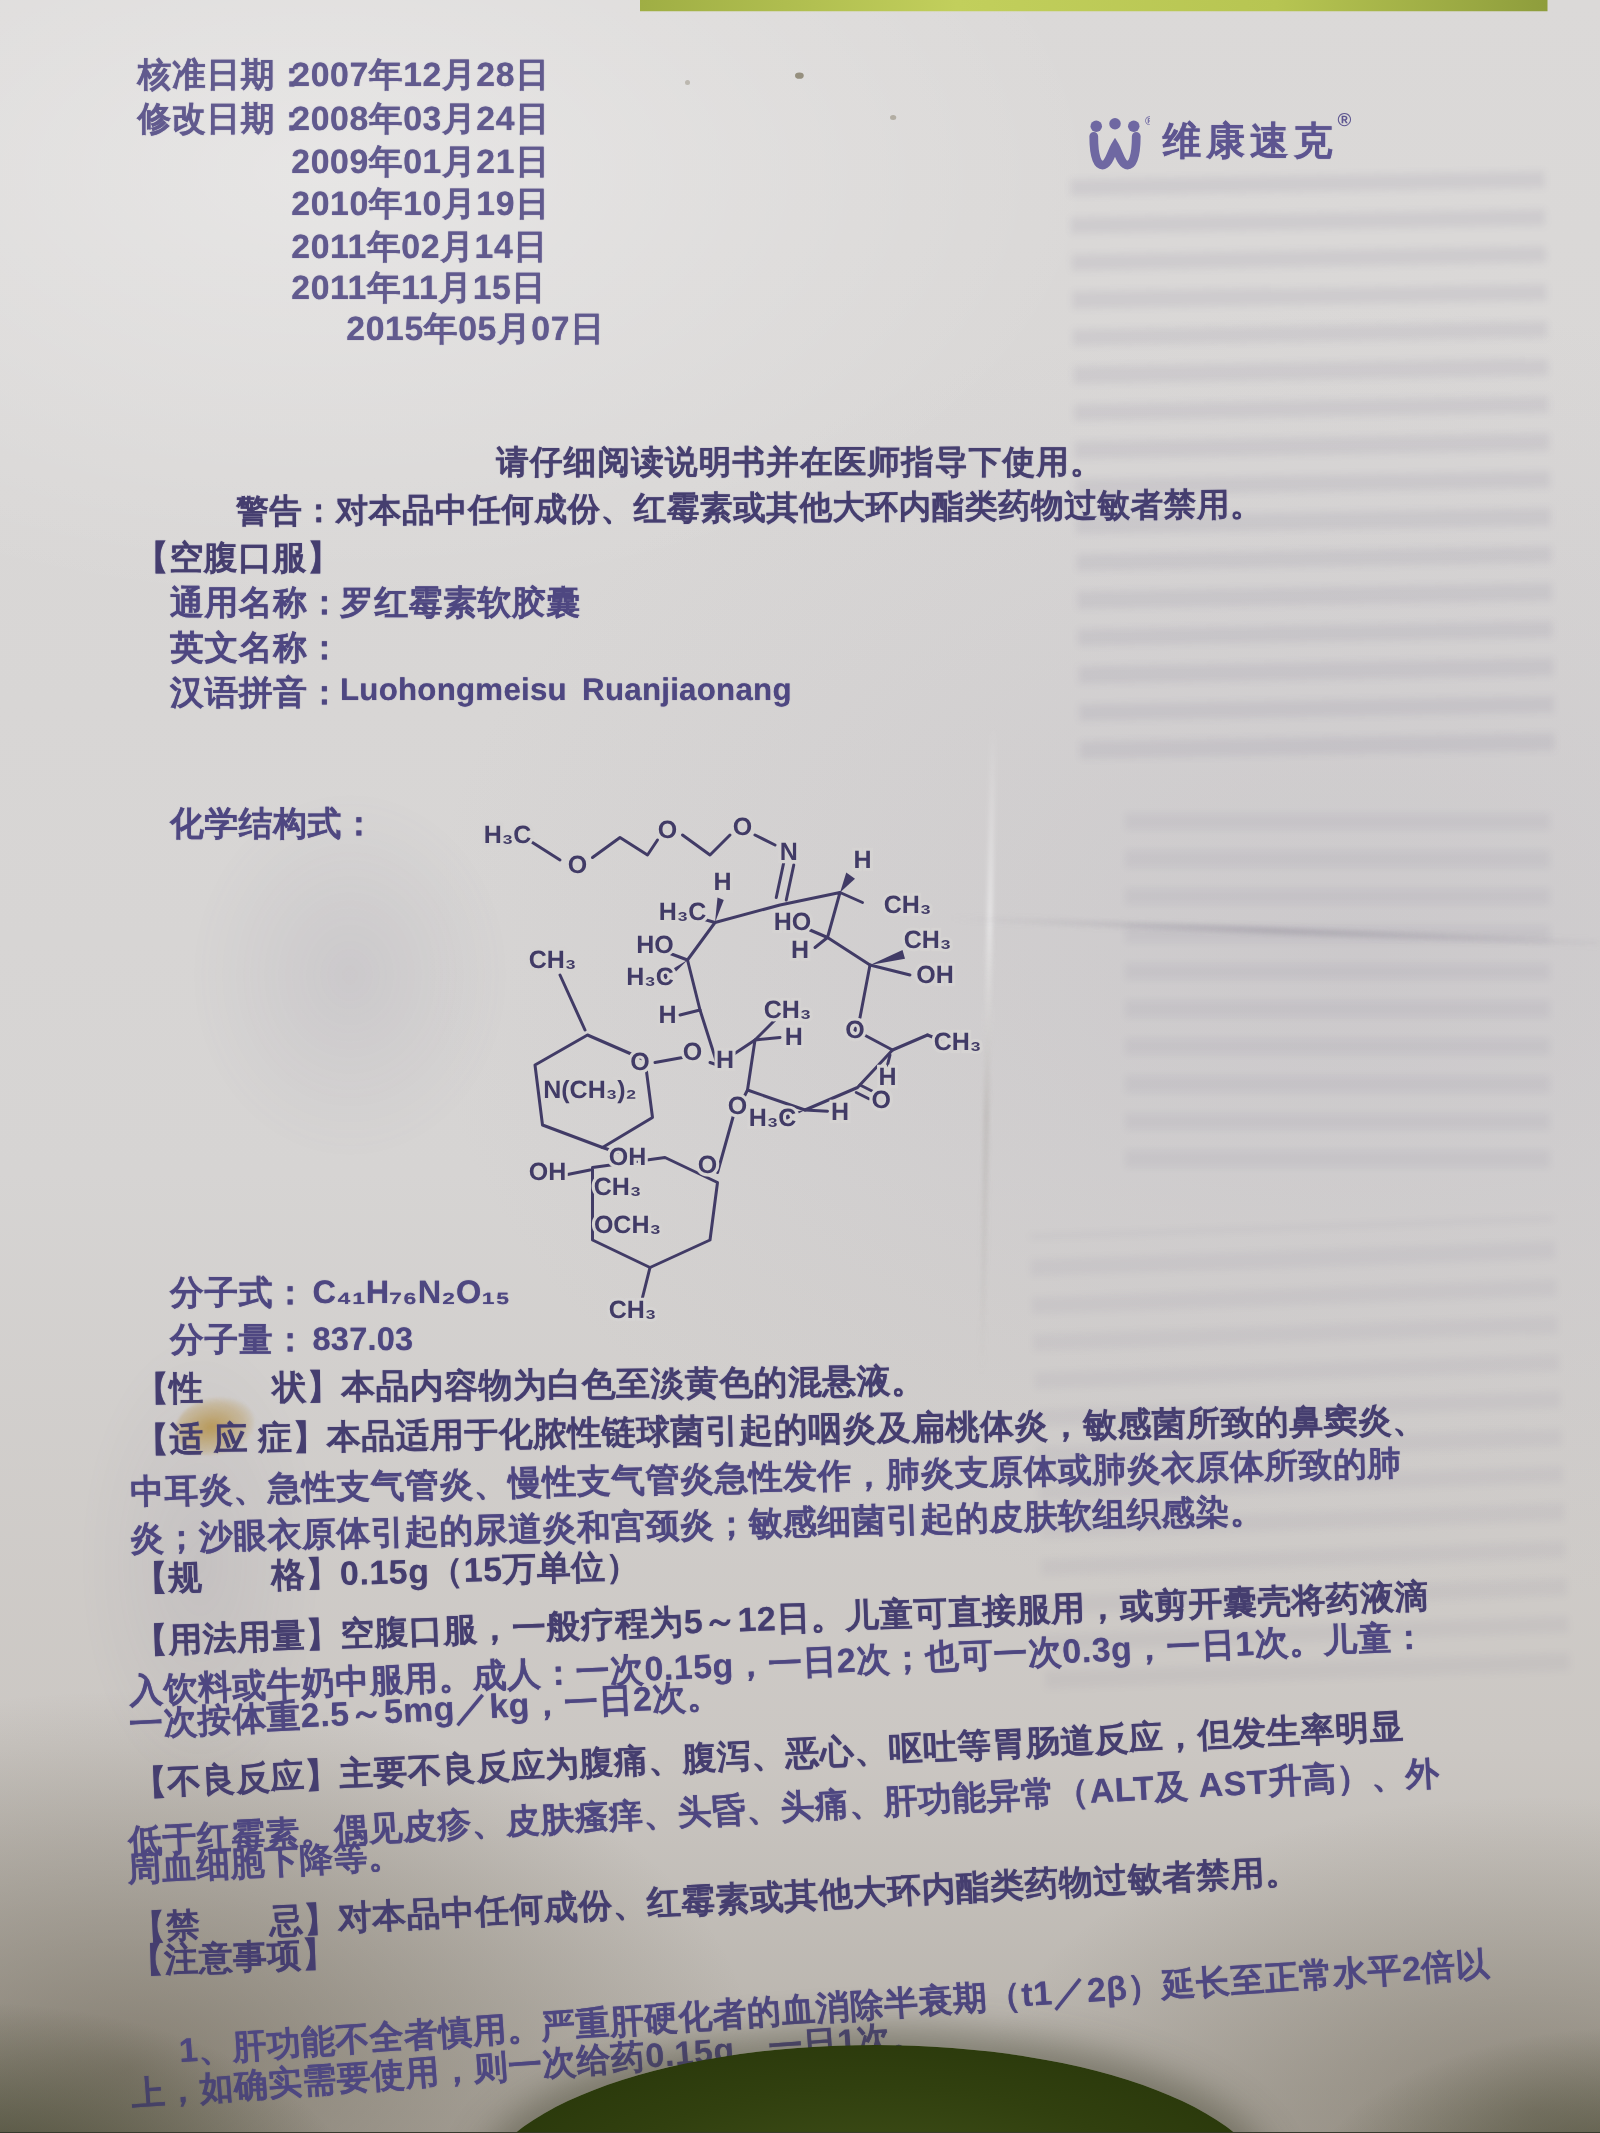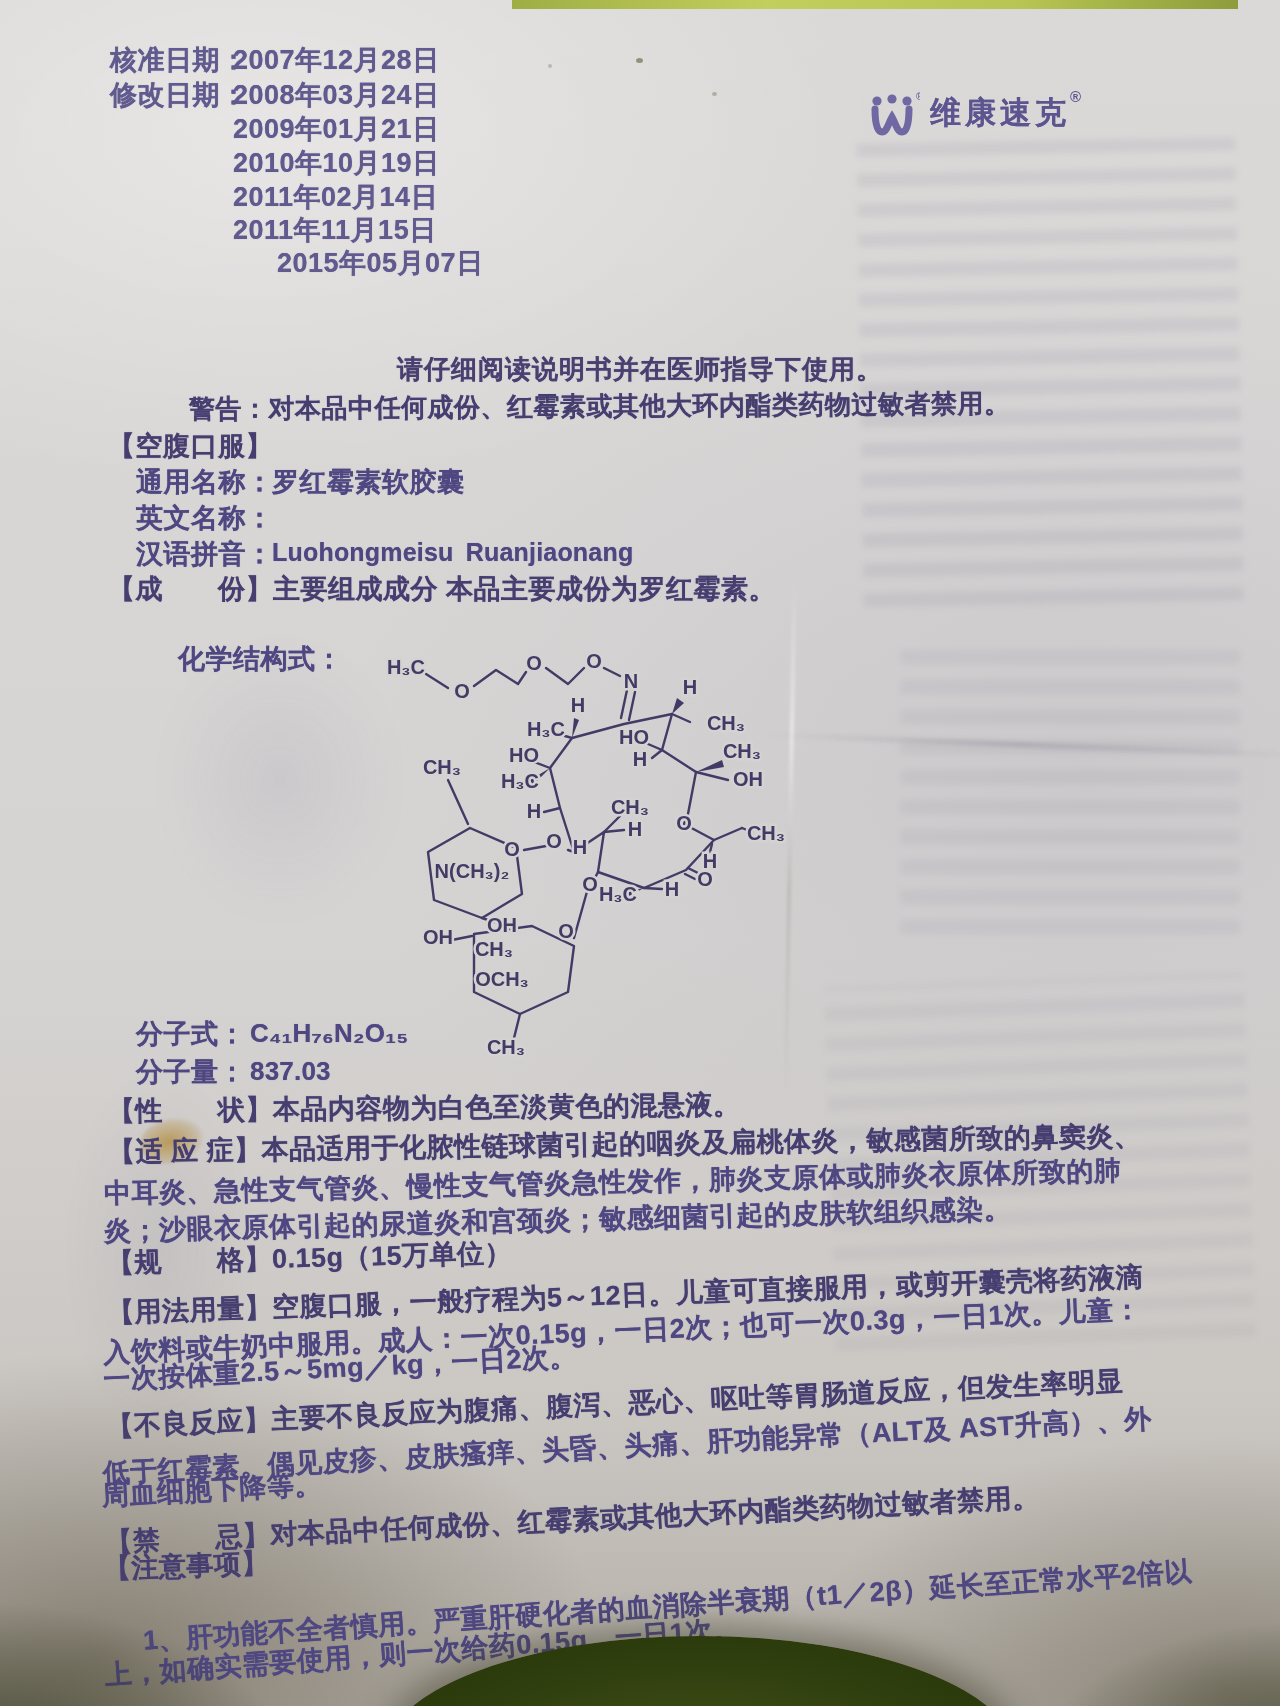--- a/index.html
+++ b/index.html
@@ -110,7 +110,6 @@
   <div class="txt" style="left:136px;top:536px;">汉语拼音：</div>
   <div class="txt latin" style="left:272px;top:538px;">Luohongmeisu Ruanjiaonang</div>
 
-  <div class="txt heading" style="left:108px;top:571px;">【成　　份】主要组成成分  本品主要成份为罗红霉素。</div>
   <div class="txt" style="left:136px;top:641px;margin-left:42px;">化学结构式：</div>
 
   <svg class="chem" viewBox="0 0 480 426">

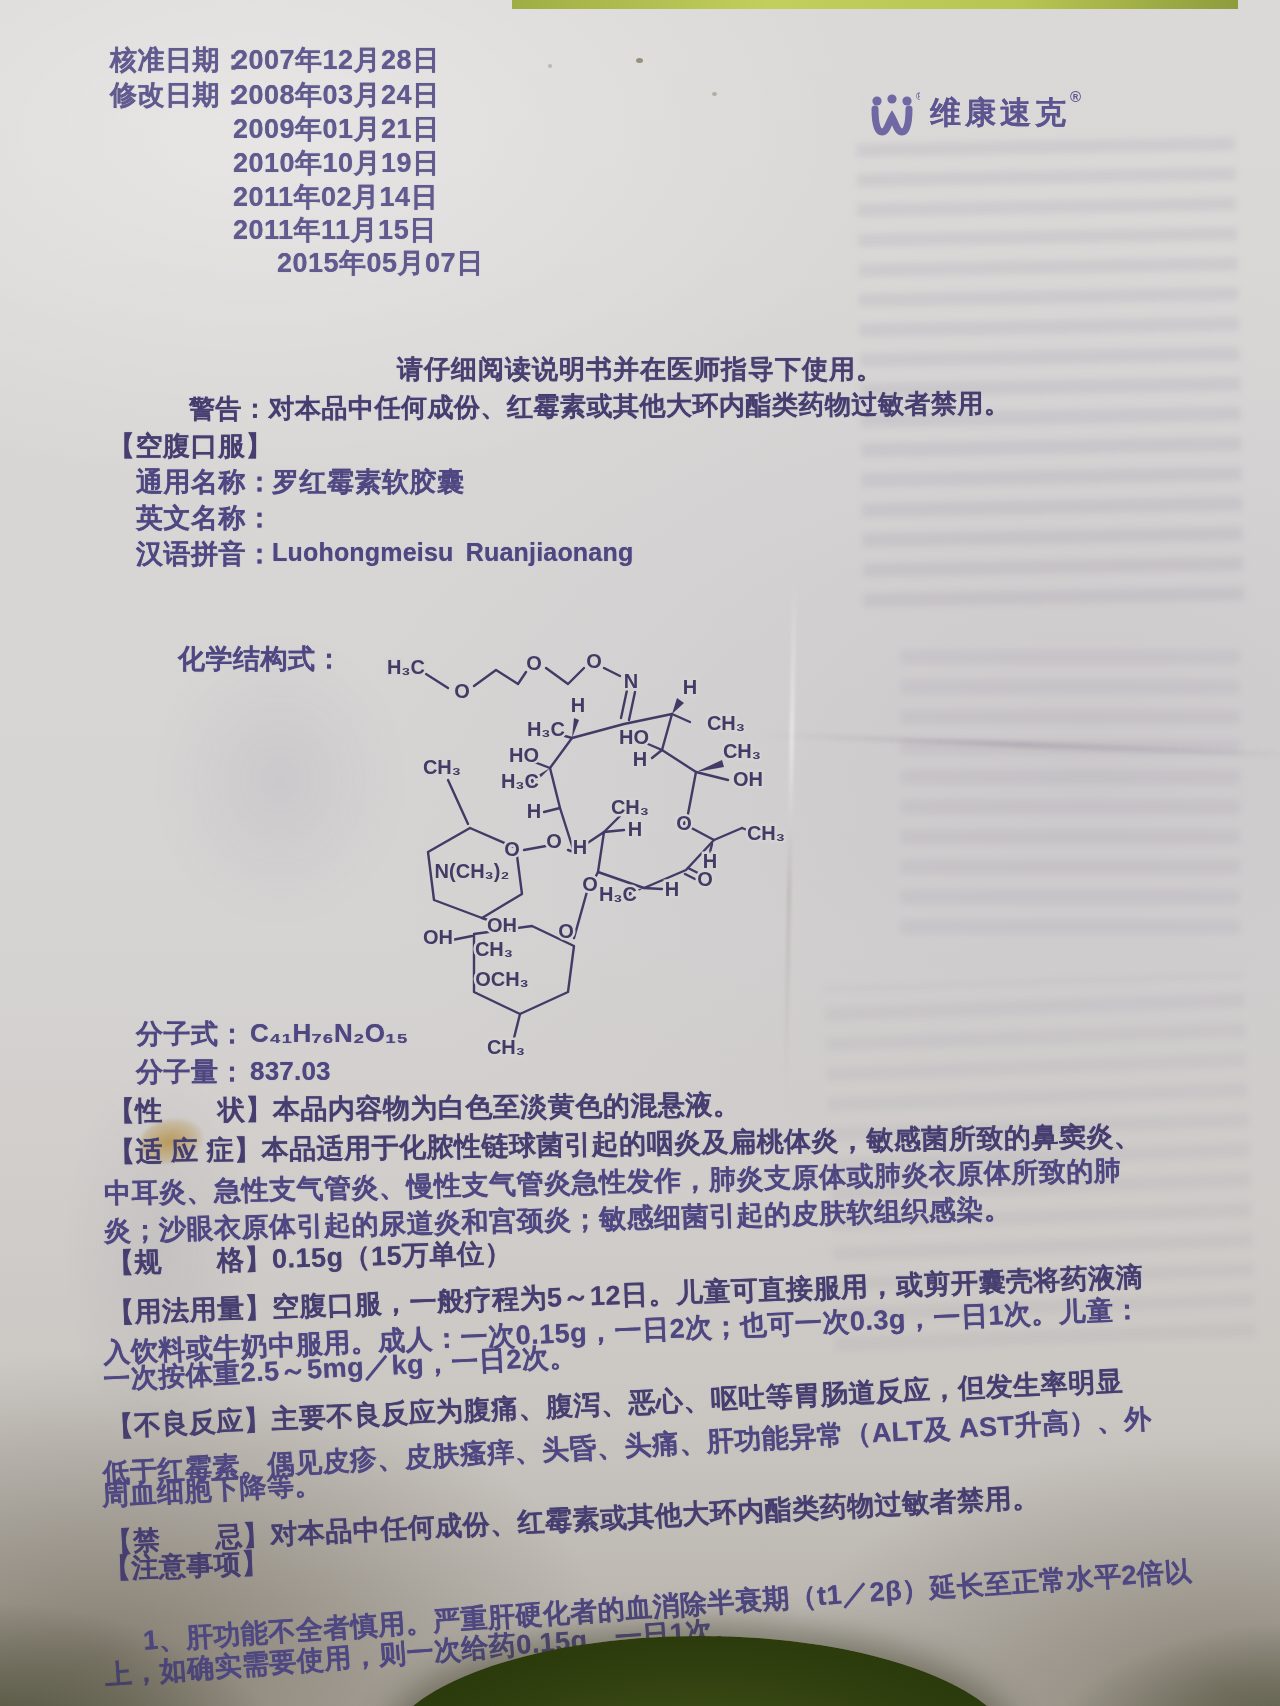--- a/index.html
+++ b/index.html
@@ -110,7 +110,7 @@
   <div class="txt" style="left:136px;top:536px;">汉语拼音：</div>
   <div class="txt latin" style="left:272px;top:538px;">Luohongmeisu Ruanjiaonang</div>
 
-  <div class="txt" style="left:136px;top:641px;margin-left:42px;">化学结构式：</div>
+  <div class="txt" style="left:136px;top:641px;">化学结构式：</div>
 
   <svg class="chem" viewBox="0 0 480 426">
 

